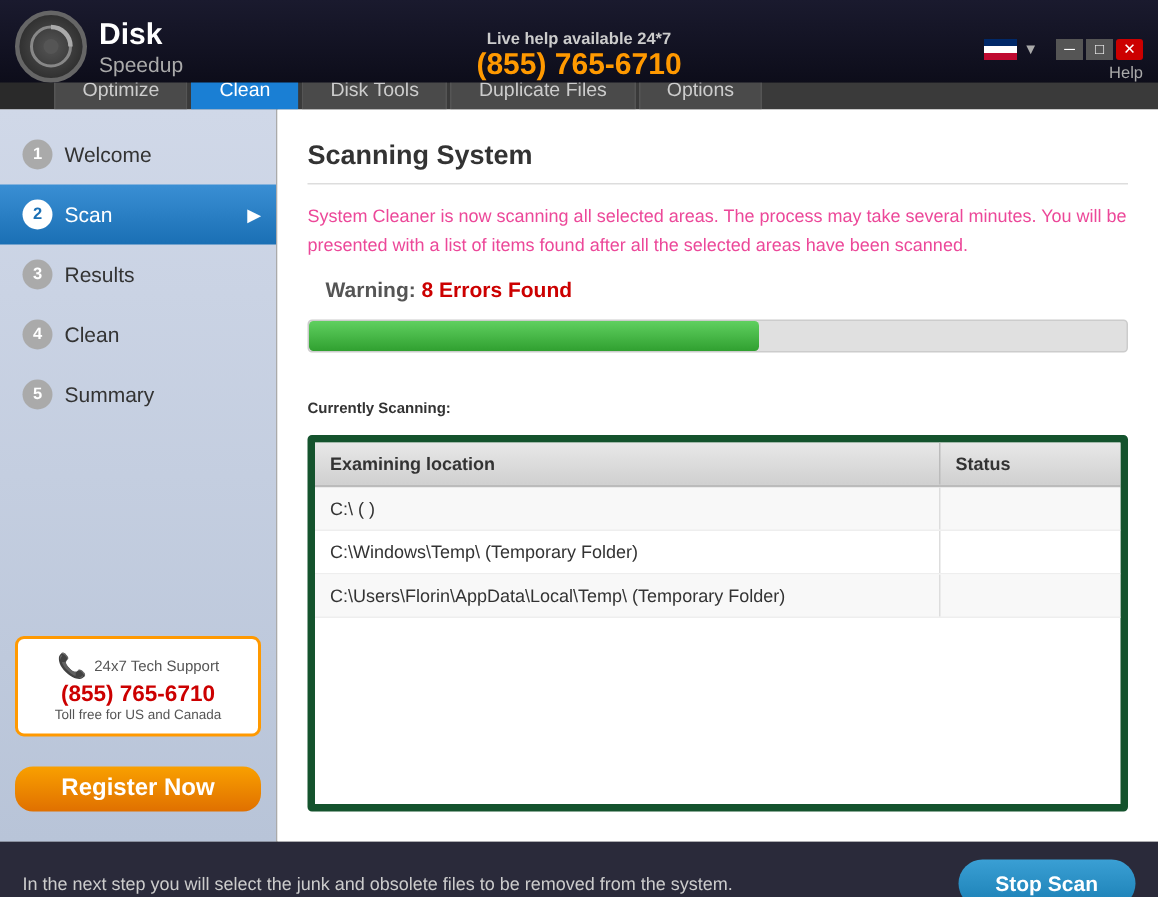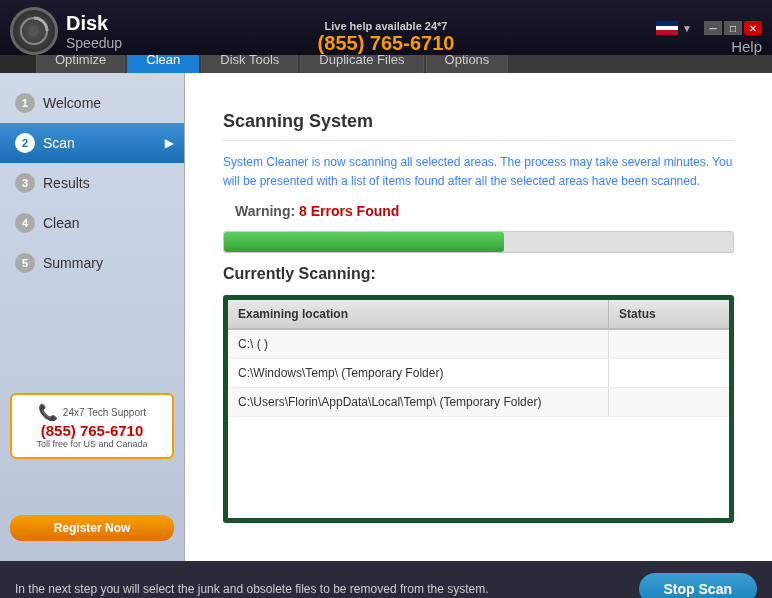--- a/index.html
+++ b/index.html
@@ -44,7 +44,7 @@
     .win-max { background: #555; color: white; }
     .win-close { background: #c00; color: white; border-radius: 2px; }
     .flag { width: 22px; height: 14px; background: linear-gradient(#002868 33%, white 33%, white 66%, #BF0A30 66%); }
-    .help-link { color: #aaa; font-size: 15px; margin-left: 5px; }
+    .help-link { color: #aaa; font-size: 11px; margin-left: 5px; }
     .top-right { display: flex; flex-direction: column; align-items: flex-end; gap: 3px; }
 
     

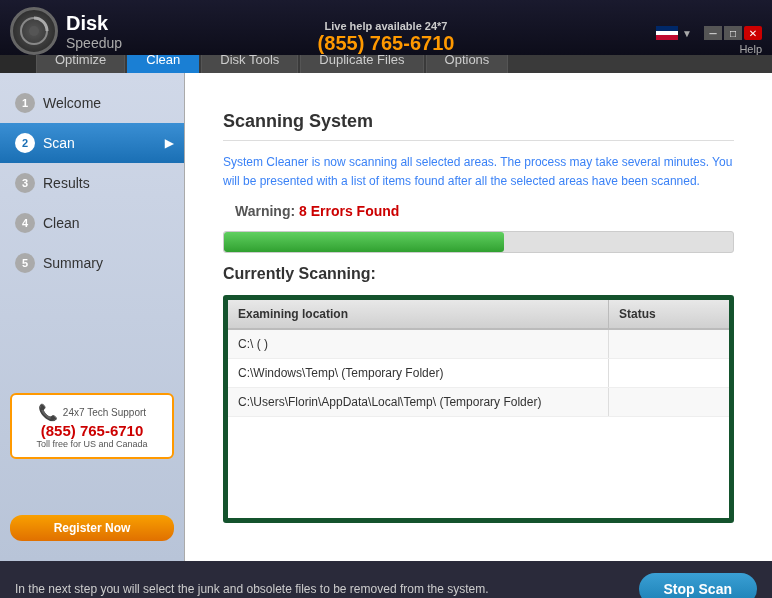--- a/index.html
+++ b/index.html
@@ -149,7 +149,7 @@
     .content {
       flex: 1;
       background: white;
-      padding: 38px;
+      padding: 20px;
       overflow: auto;
       display: flex;
       flex-direction: column;

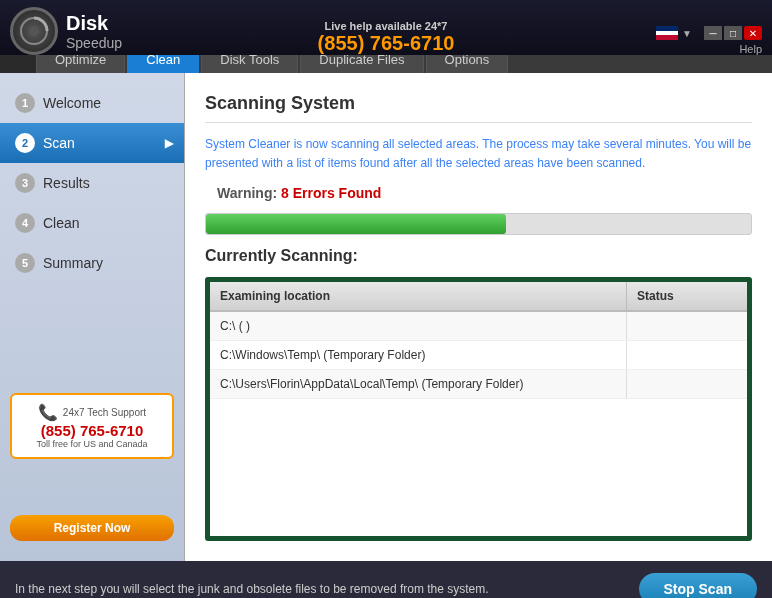--- a/index.html
+++ b/index.html
@@ -156,7 +156,7 @@
       gap: 12px;
     }
     .content-title { font-size: 18px; font-weight: bold; color: #333; border-bottom: 1px solid #ddd; padding-bottom: 8px; }
-    .content-desc { font-size: 12px; color: #3b82f6; line-height: 1.6; }
+    .content-desc { font-size: 12px; color: #ec4899; line-height: 1.6; }
     .warning-text { font-size: 14px; font-weight: bold; }
     .warning-label { color: #555; margin-left: 12px; }
     .warning-value { color: #c00; }

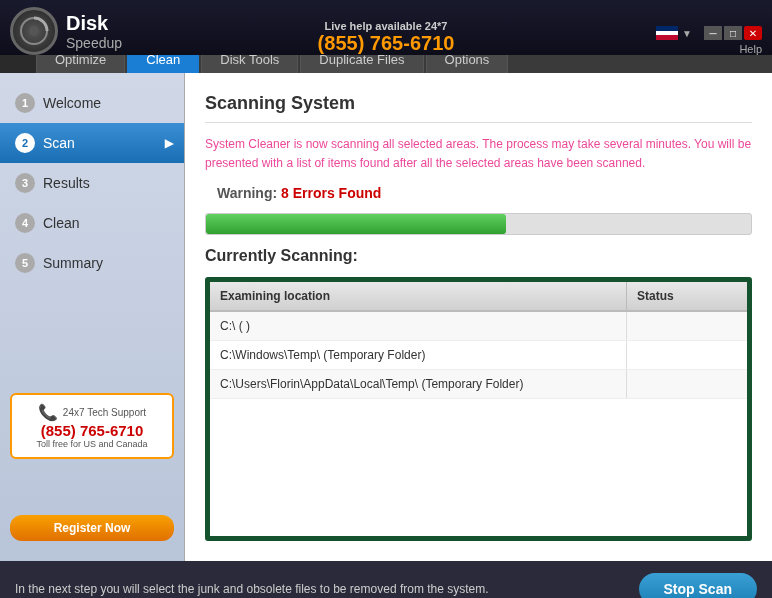--- a/index.html
+++ b/index.html
@@ -172,7 +172,7 @@
       background: linear-gradient(to bottom, #60d060, #30a030);
       border-radius: 3px;
     }
-    .scanning-label { font-size: 16px; font-weight: bold; color: #333; }
+    .scanning-label { font-size: 10px; font-weight: bold; color: #333; margin-top: 20px; }
     .scanning-path { font-size: 12px; color: #555; margin-top: 3px; }
     .table-area {
       border: 5px solid #14532d;

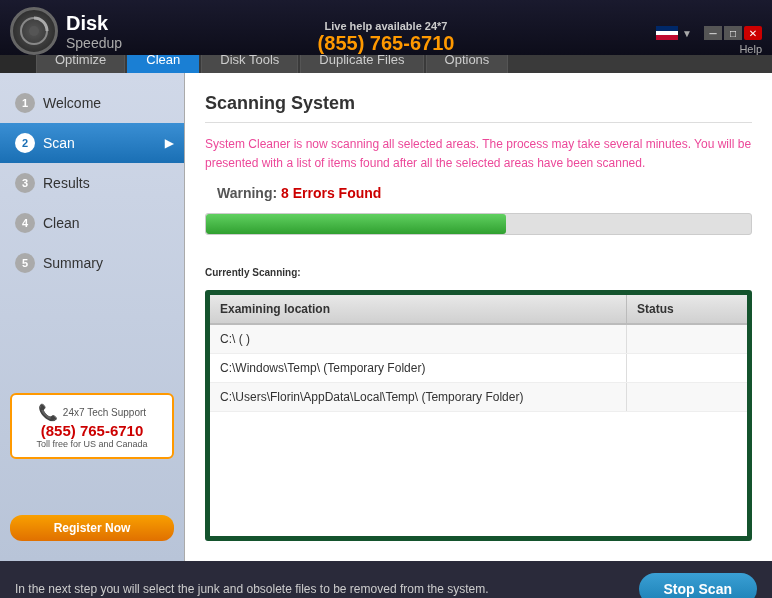--- a/index.html
+++ b/index.html
@@ -138,11 +138,10 @@
       border: none;
       border-radius: 12px;
       padding: 6px 20px;
-      font-size: 12px;
+      font-size: 16px;
       font-weight: bold;
       cursor: pointer;
       width: 100%;
-      margin-top: 36px;
     }
 
     

